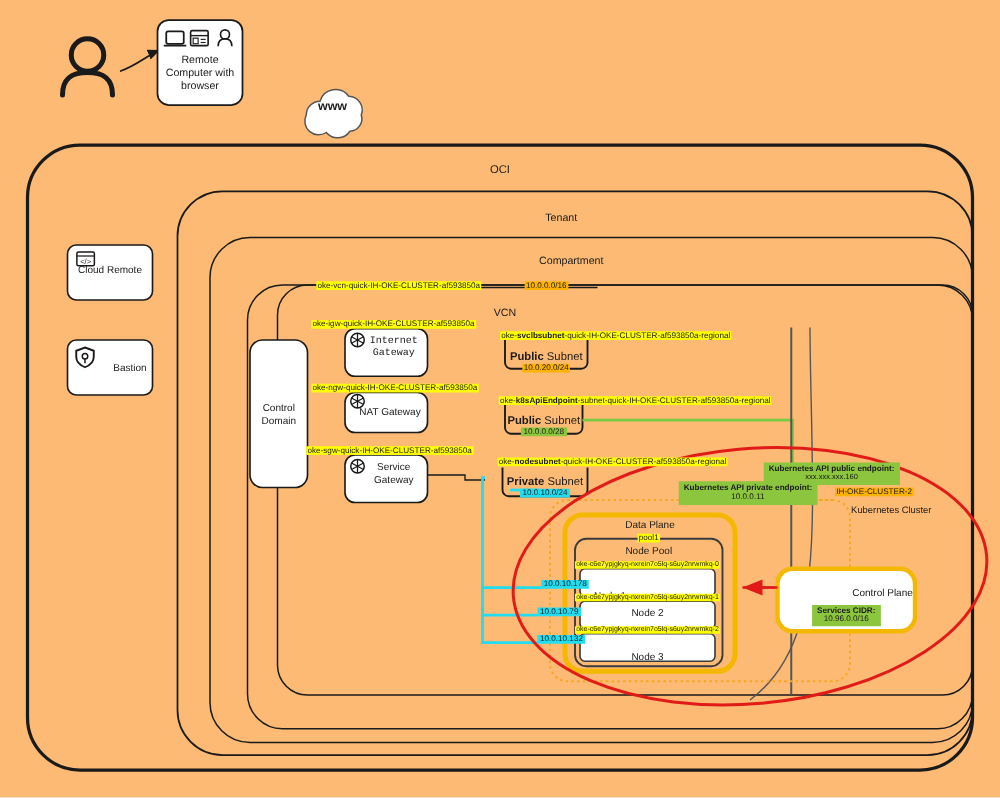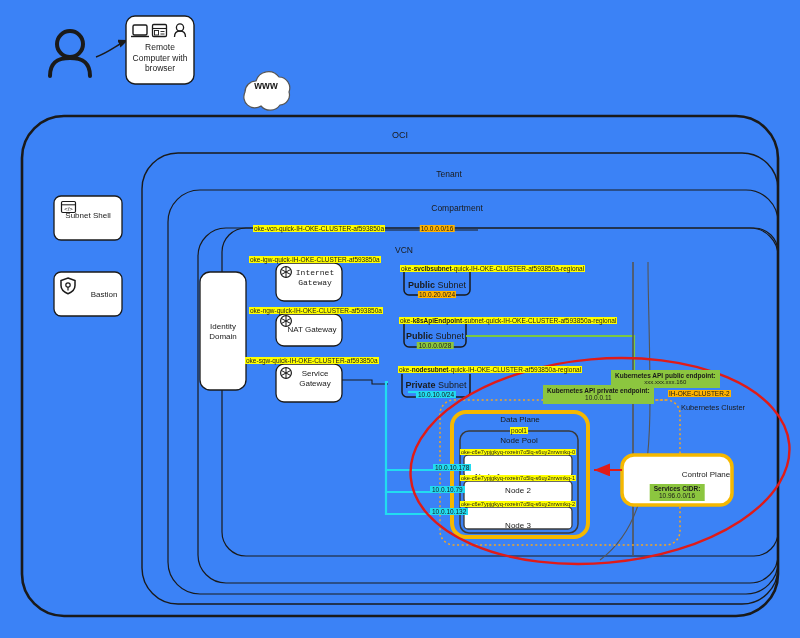--- a/index.html
+++ b/index.html
@@ -12,7 +12,7 @@
     position: relative;
     width: 800px; height: 638px;
     overflow: hidden;
-    background: #3b82f6;
+    background: #fdba74;
   }
   #svg-layer {
     position: absolute; left: 0; top: 0;

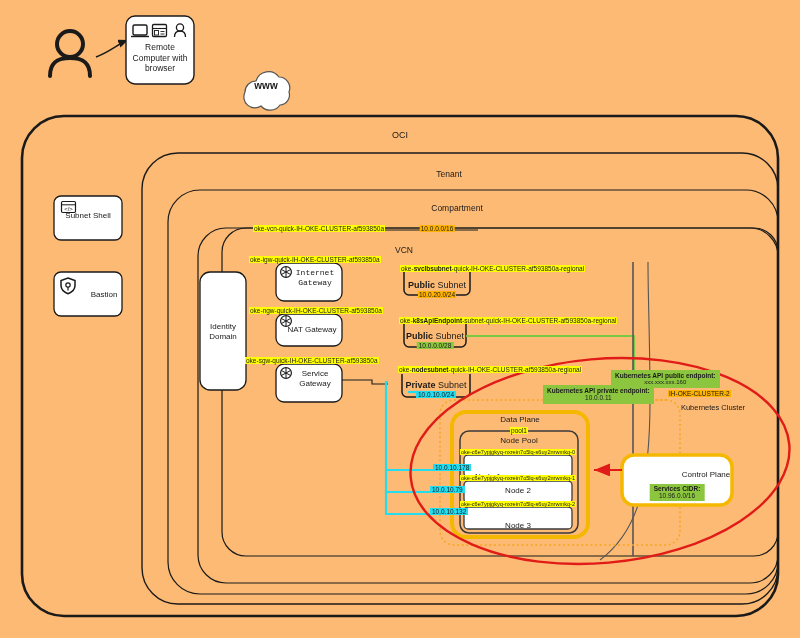--- a/index.html
+++ b/index.html
@@ -196,7 +196,7 @@
   <div class="lbl ctr" style="left:457px; top:204px; font-size:8.5px;">Compartment</div>
   <div class="lbl ctr" style="left:404px; top:246px; font-size:8.5px;">VCN</div>
 
-  <div class="lbl ctr" style="left:88px; top:211px; font-size:8px;">Subnet Shell</div>
+  <div class="lbl ctr" style="left:88px; top:211px; font-size:8px;">Cloud Remote</div>
   <div class="lbl ctr" style="left:88px; top:290px; font-size:8px;padding-left:32px;">Bastion</div>
   <div class="boxlabel" style="left:223px; top:322px; font-size:8px;">
     <div>Identity</div>

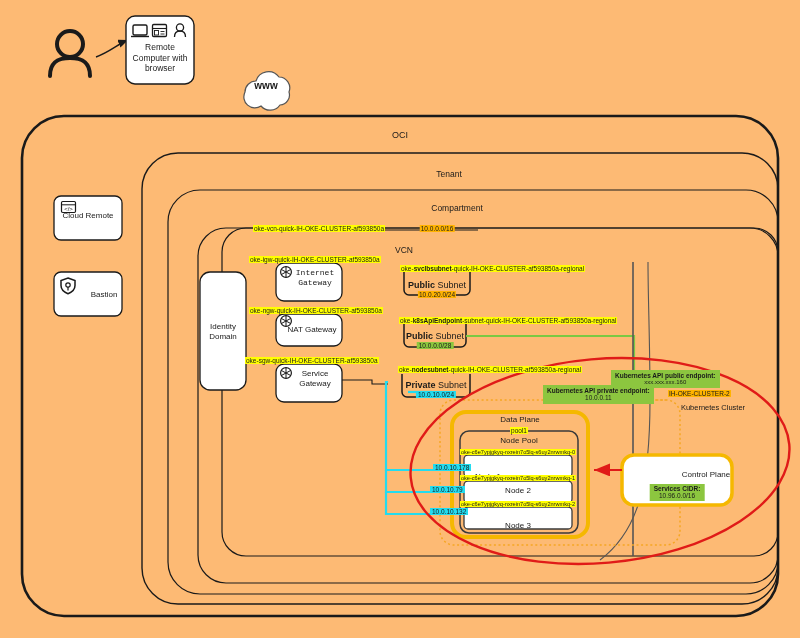--- a/index.html
+++ b/index.html
@@ -199,7 +199,7 @@
   <div class="lbl ctr" style="left:88px; top:211px; font-size:8px;">Cloud Remote</div>
   <div class="lbl ctr" style="left:88px; top:290px; font-size:8px;padding-left:32px;">Bastion</div>
   <div class="boxlabel" style="left:223px; top:322px; font-size:8px;">
-    <div>Identity</div>
+    <div>Control</div>
     <div>Domain</div>
   </div>
 

